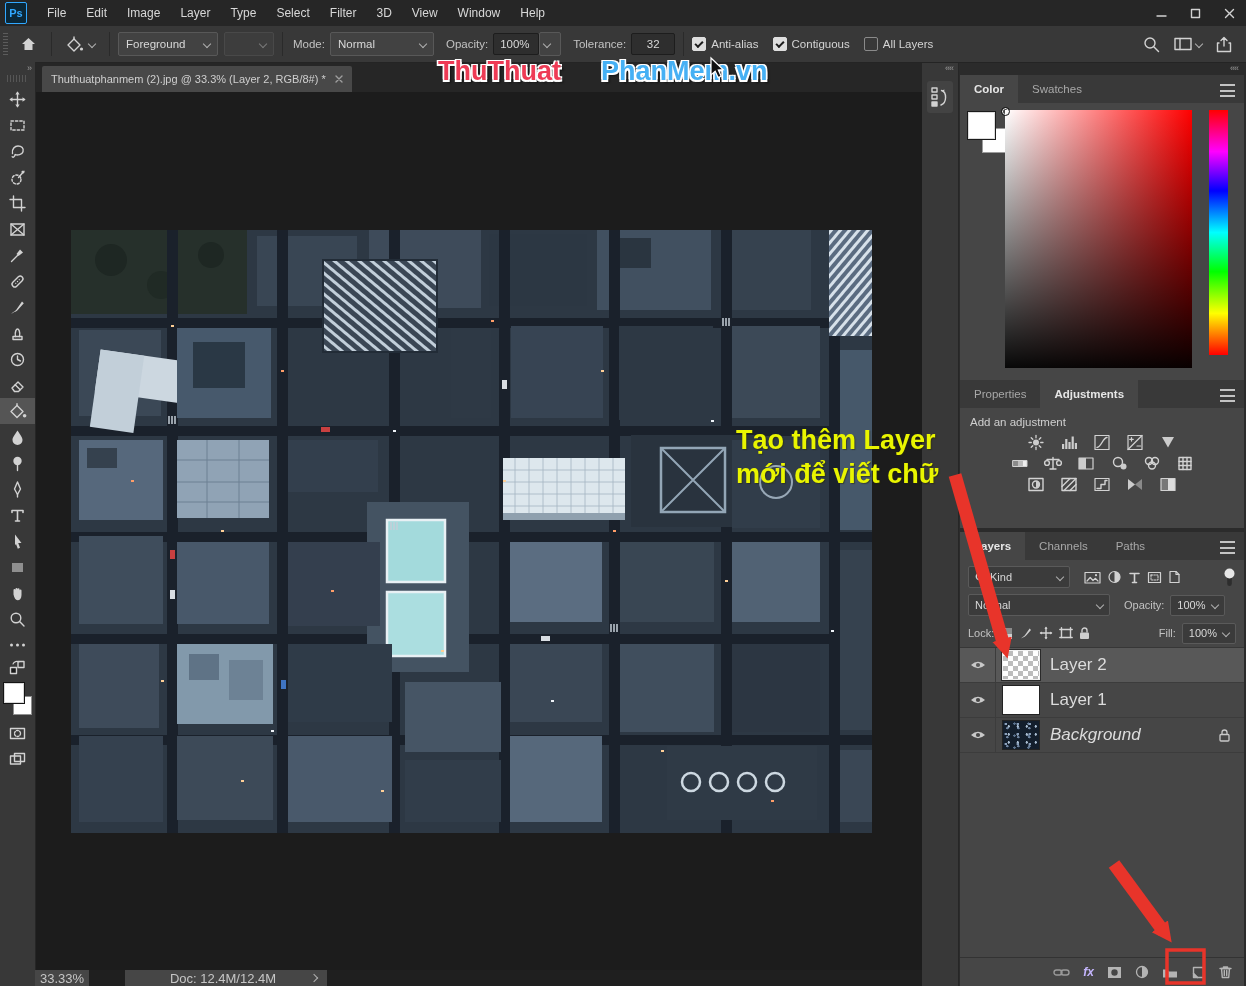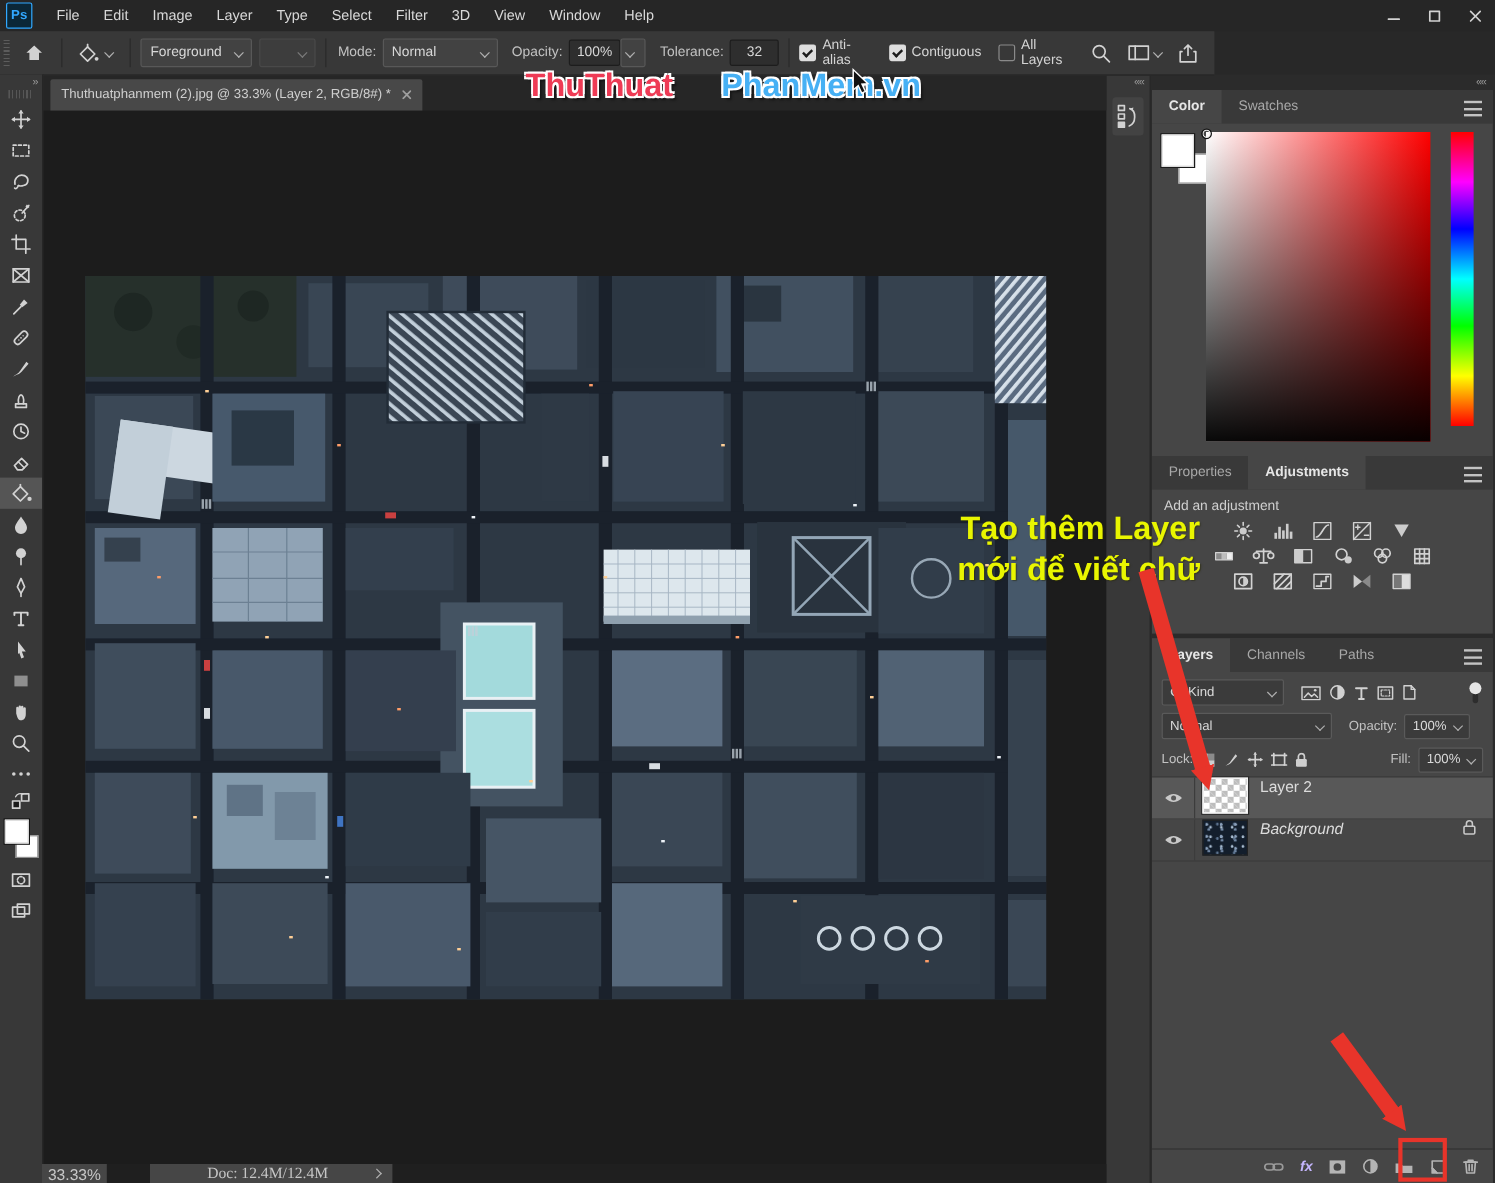--- a/index.html
+++ b/index.html
@@ -17,7 +17,7 @@
   #wctrl{margin-left:auto;display:flex;height:26px;}
   .wbtn{width:34px;height:26px;display:flex;align-items:center;justify-content:center;}
   
-  #obar{position:absolute;left:0;top:26px;width:1012px;height:36px;background:#383838;border-bottom:1px solid #242424;display:flex;align-items:center;font-size:11.5px;z-index:5;}
+  #obar{position:absolute;left:0;top:26px;width:1246px;height:36px;background:#383838;border-bottom:1px solid #242424;display:flex;align-items:center;font-size:11.5px;z-index:5;}
   .grip{width:5px;height:22px;margin:0 6px 0 3px;background:repeating-linear-gradient(#5c5c5c 0 1px,transparent 1px 3px);}
   .osep{width:1px;height:24px;background:#2a2a2a;margin:0 8px;}
   .obtn{display:flex;align-items:center;gap:5px;padding:0 6px;}

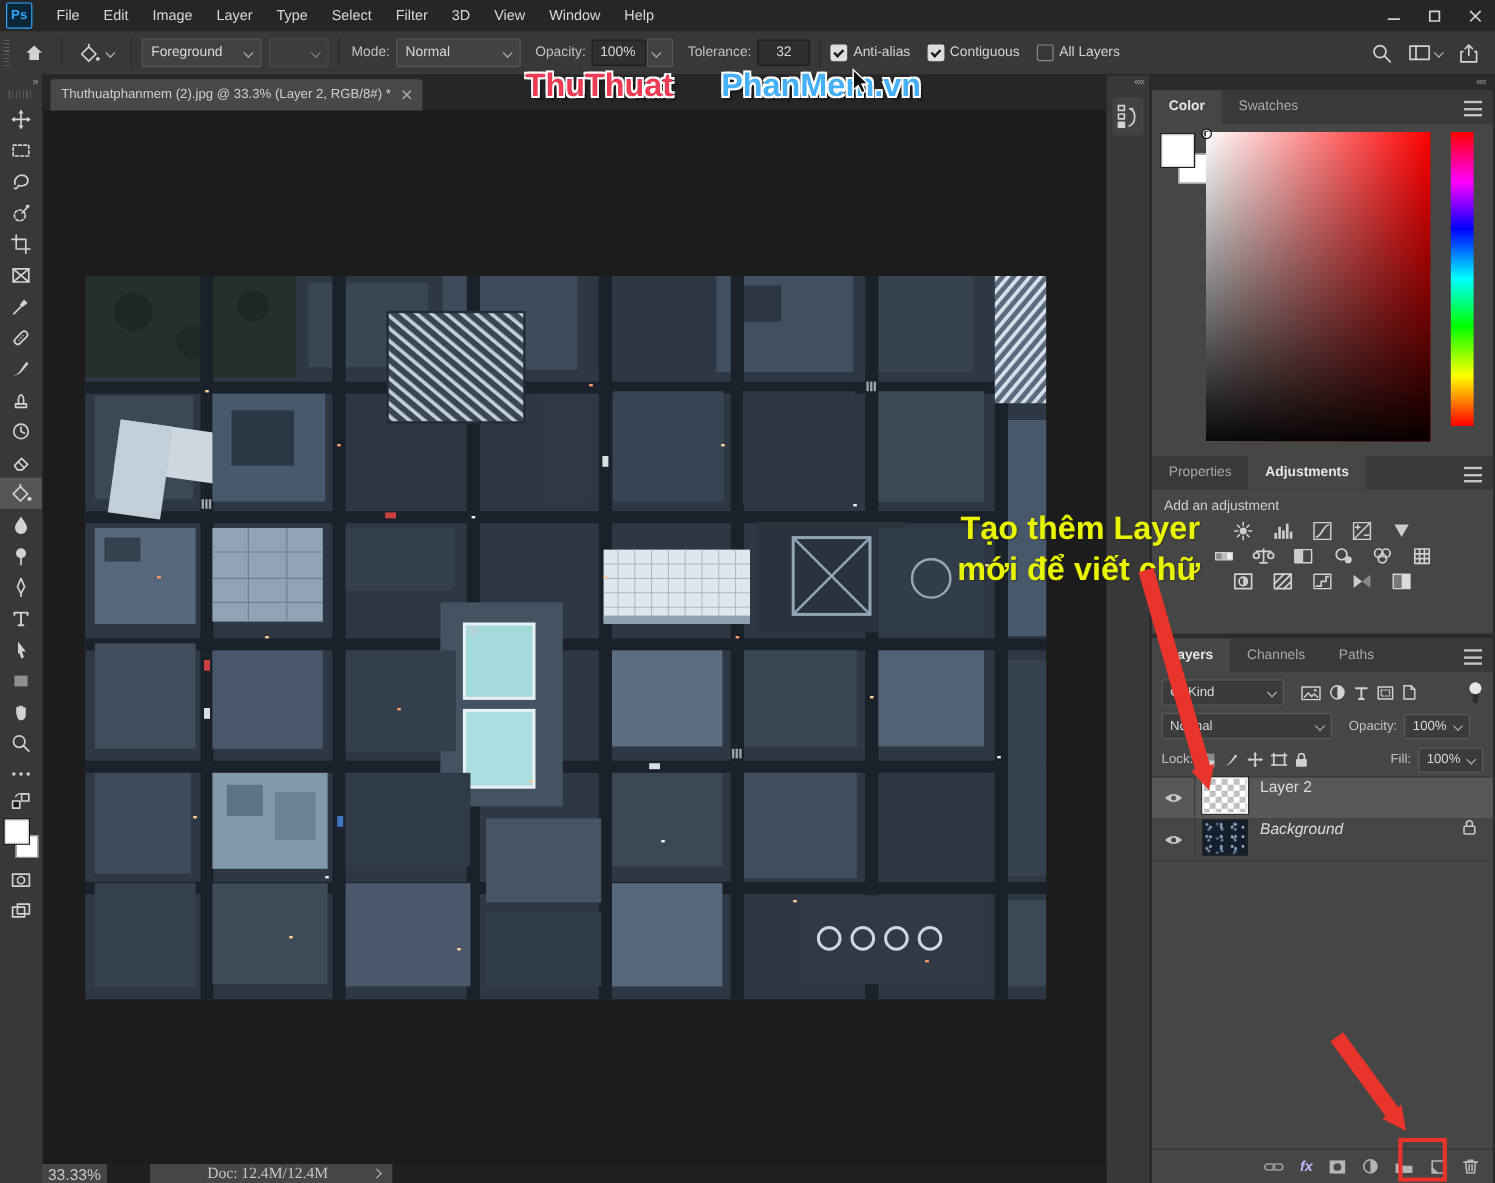--- a/index.html
+++ b/index.html
@@ -90,7 +90,7 @@
   #fxlab{font-size:12px;font-style:italic;font-weight:bold;color:#c4b5fd;}
   
   #watermark{position:absolute;left:438px;top:56px;z-index:20;font-size:27px;font-weight:bold;letter-spacing:0;white-space:nowrap;text-shadow:-1.5px -1.5px 0 #fff,1.5px -1.5px 0 #fff,-1.5px 1.5px 0 #fff,1.5px 1.5px 0 #fff,3px 3px 2px rgba(0,0,0,.45);}
-  #annotation{position:absolute;left:754px;top:423px;width:246px;z-index:40;text-align:right;font-size:27px;line-height:34px;font-weight:bold;color:#e9f500;text-shadow:1px 1px 1px rgba(40,40,0,.5);}
+  #annotation{position:absolute;left:736px;top:423px;width:246px;z-index:40;text-align:left;font-size:27px;line-height:34px;font-weight:bold;color:#e9f500;text-shadow:1px 1px 1px rgba(40,40,0,.5);}
   #overlay{position:absolute;left:0;top:0;z-index:60;pointer-events:none;}
 </style>
 </head>

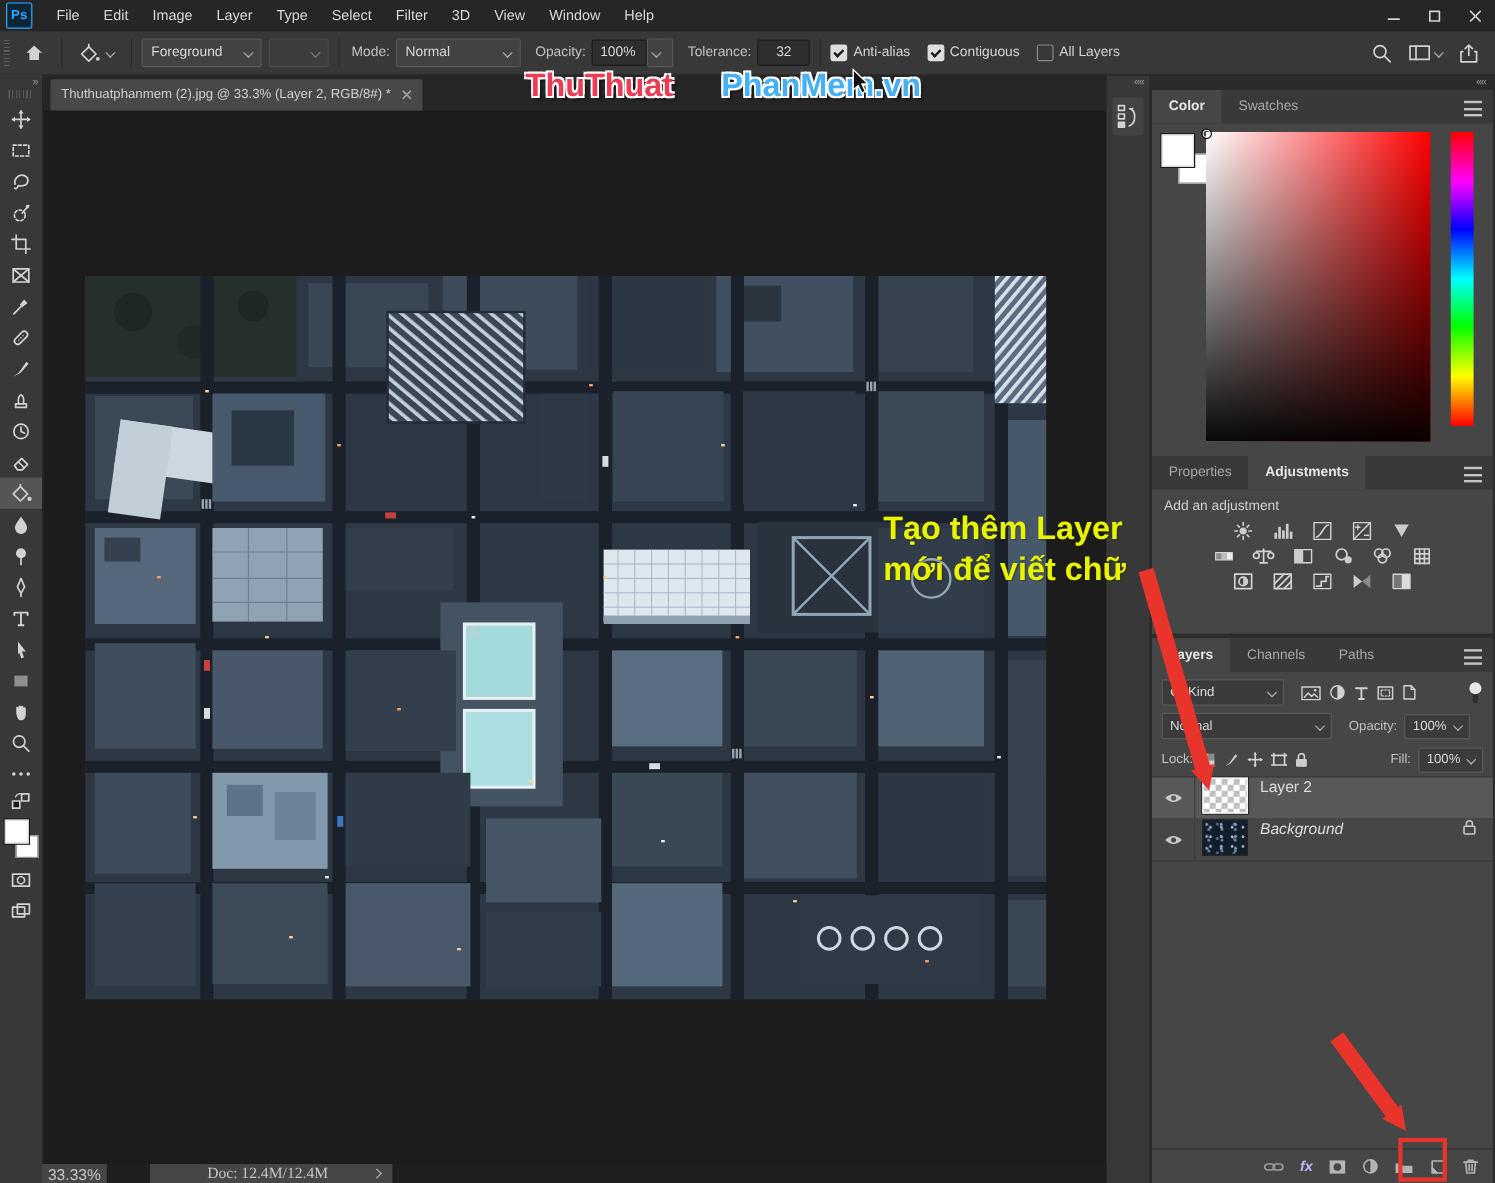--- a/index.html
+++ b/index.html
@@ -77,7 +77,7 @@
   .lsel{display:flex;align-items:center;justify-content:space-between;background:#3b3b3b;border:1px solid #5a5a5a;border-radius:2px;height:20px;padding:0 6px;color:#d8d8d8;gap:26px;}
   .vbox{display:flex;align-items:center;gap:6px;background:#3b3b3b;border:1px solid #5a5a5a;border-radius:2px;height:19px;padding:0 6px;color:#d8d8d8;}
   #lockrow{border-bottom:1px solid #373737;}
-  .lrow{height:34px;display:flex;align-items:flex-start;background:#464646;border-bottom:1px solid #3c3c3c;font-size:13px;color:#dcdcdc;}
+  .lrow{height:34px;display:flex;align-items:center;background:#464646;border-bottom:1px solid #3c3c3c;font-size:17px;color:#dcdcdc;}
   .lrow.sel{background:#585858;}
   .eyecell{width:35px;height:34px;display:flex;align-items:center;justify-content:center;border-right:1px solid #3c3c3c;}
   .thumb{width:36px;height:28px;margin-left:6px;border:1px solid #222;flex:0 0 auto;}

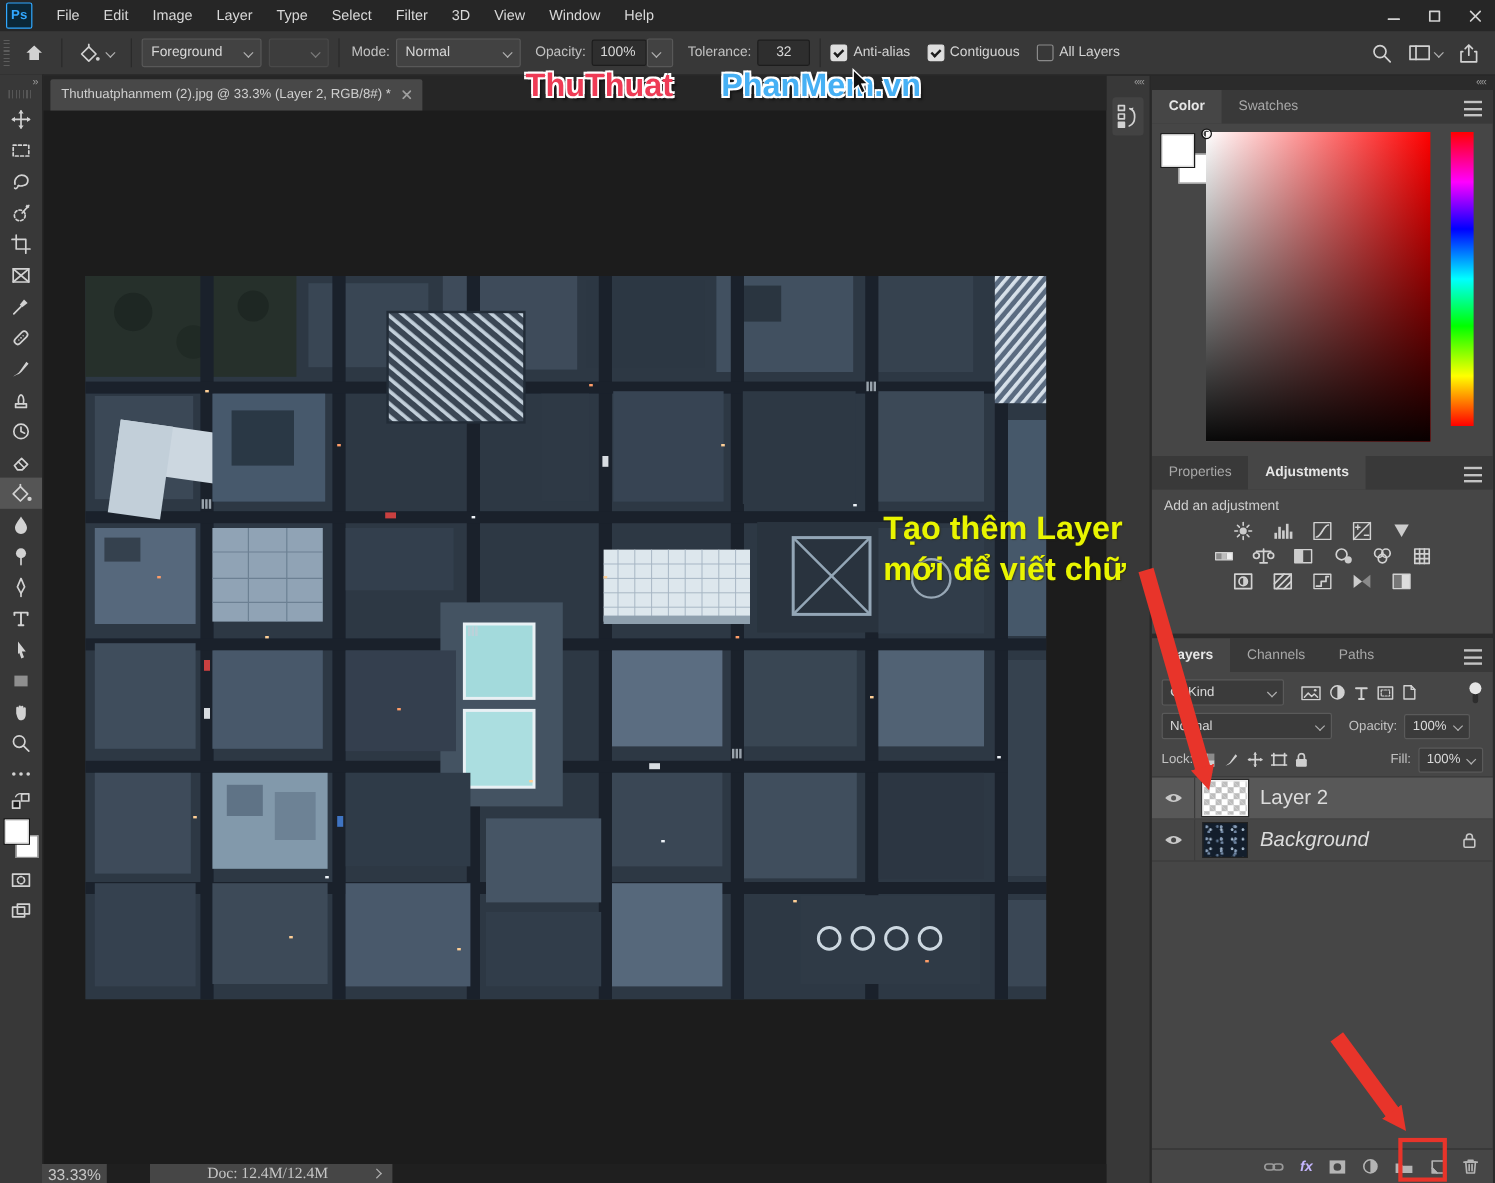--- a/index.html
+++ b/index.html
@@ -793,6 +793,16 @@
             <circle cx="8" cy="5" r="2.1" fill="#464646"></circle>
           </svg>
       </div>
+      <div class="thumb white"></div>
+      <span class="lname">Layer 1</span>
+    </div>
+    <div class="lrow">
+      <div class="eyecell">
+        <svg width="16" height="10">
+            <path d="M1,5 Q8,-1.5 15,5 Q8,11.5 1,5 Z" fill="#c9c9c9"></path>
+            <circle cx="8" cy="5" r="2.1" fill="#464646"></circle>
+          </svg>
+      </div>
       <div class="thumb city"></div>
       <span class="lname bgname">Background</span>
       <svg style="margin-left:auto;margin-right:14px;" width="11" height="13">

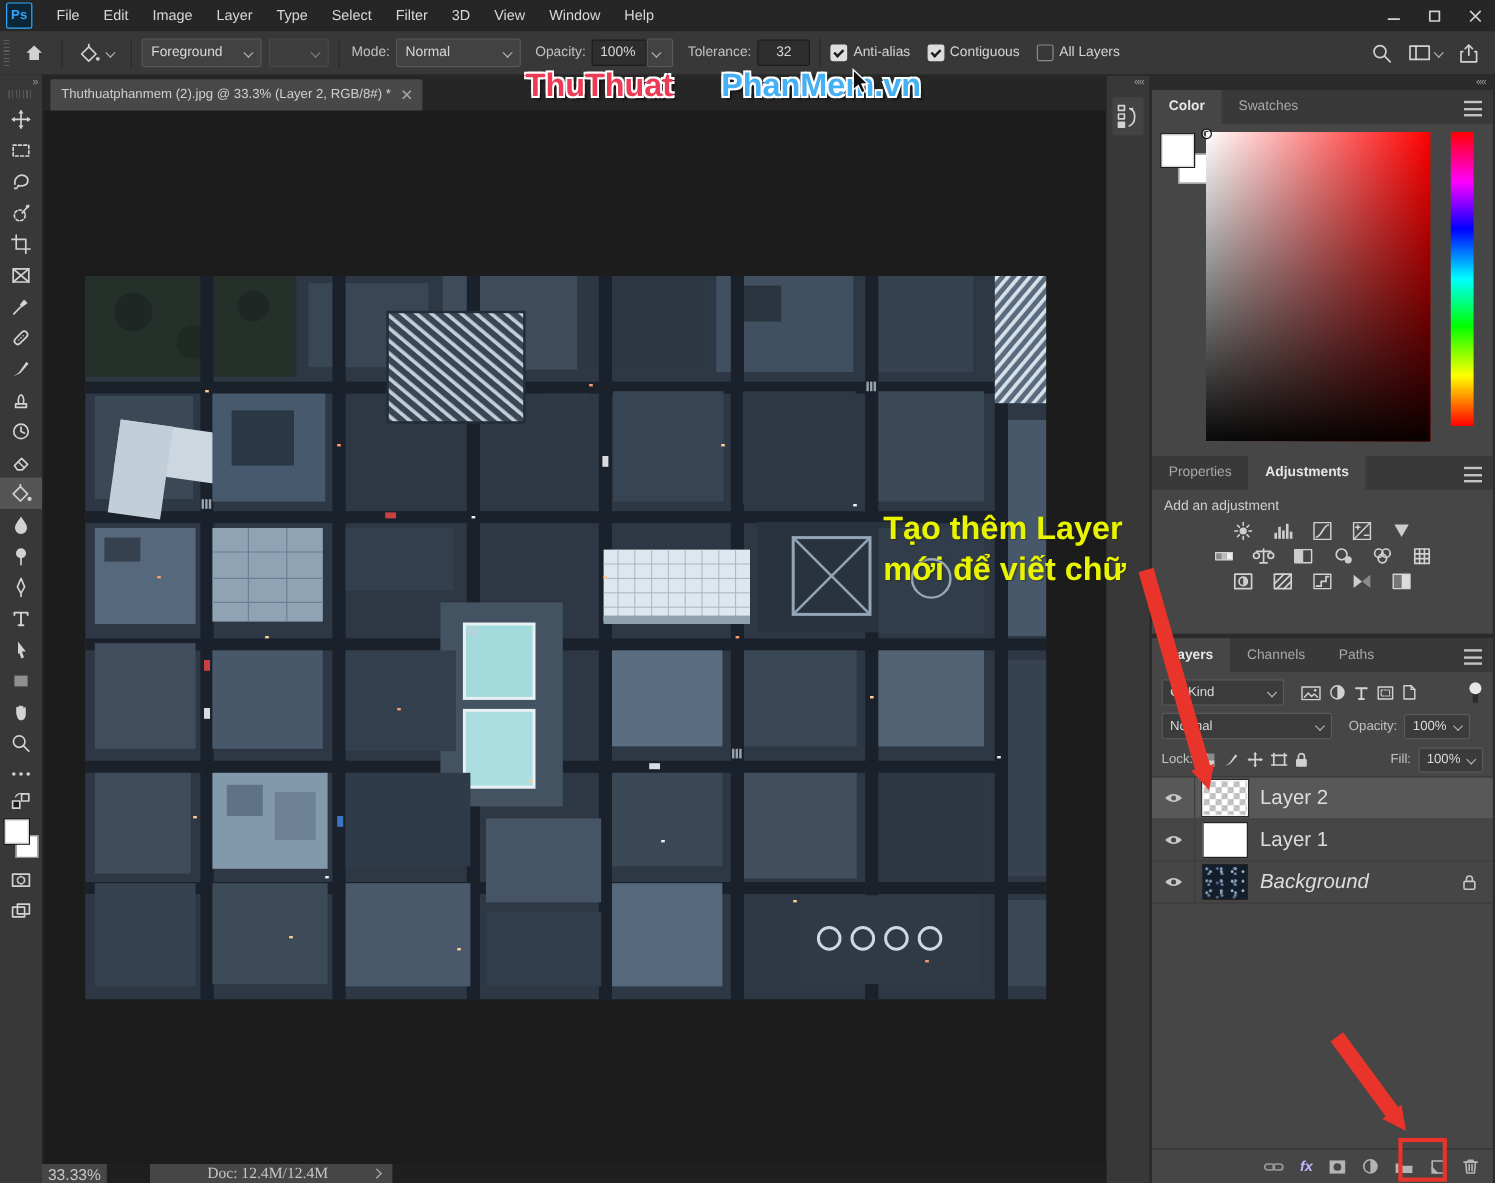--- a/index.html
+++ b/index.html
@@ -524,7 +524,7 @@
       <span>33.33%</span>
     </div>
   <div style="width:36px;"></div>
-  <div class="seg" style="width:182px;justify-content:space-between;padding:0 10px;font-family:Liberation Serif, serif;">
+  <div class="seg" style="width:182px;justify-content:space-between;padding:0 10px;">
     <span style="margin:0 auto;">Doc: 12.4M/12.4M</span>
     <span class="chvr"></span>
   </div>

